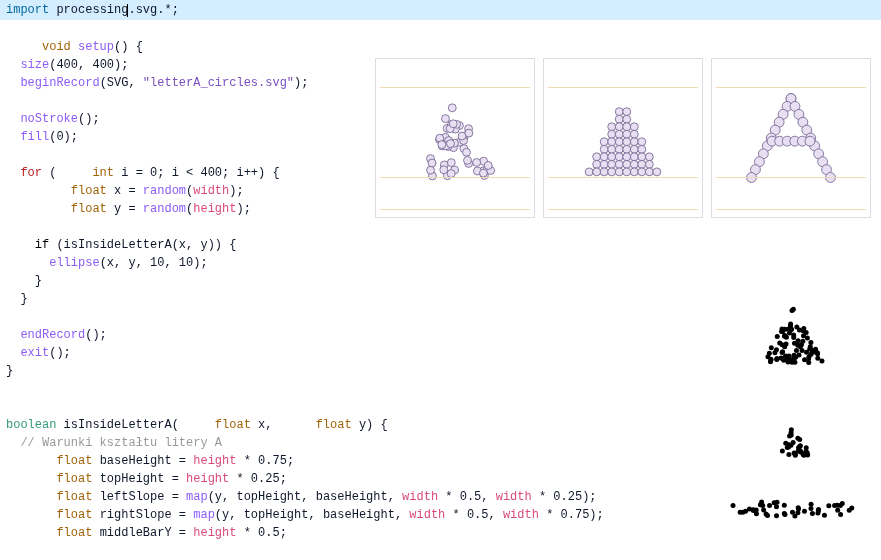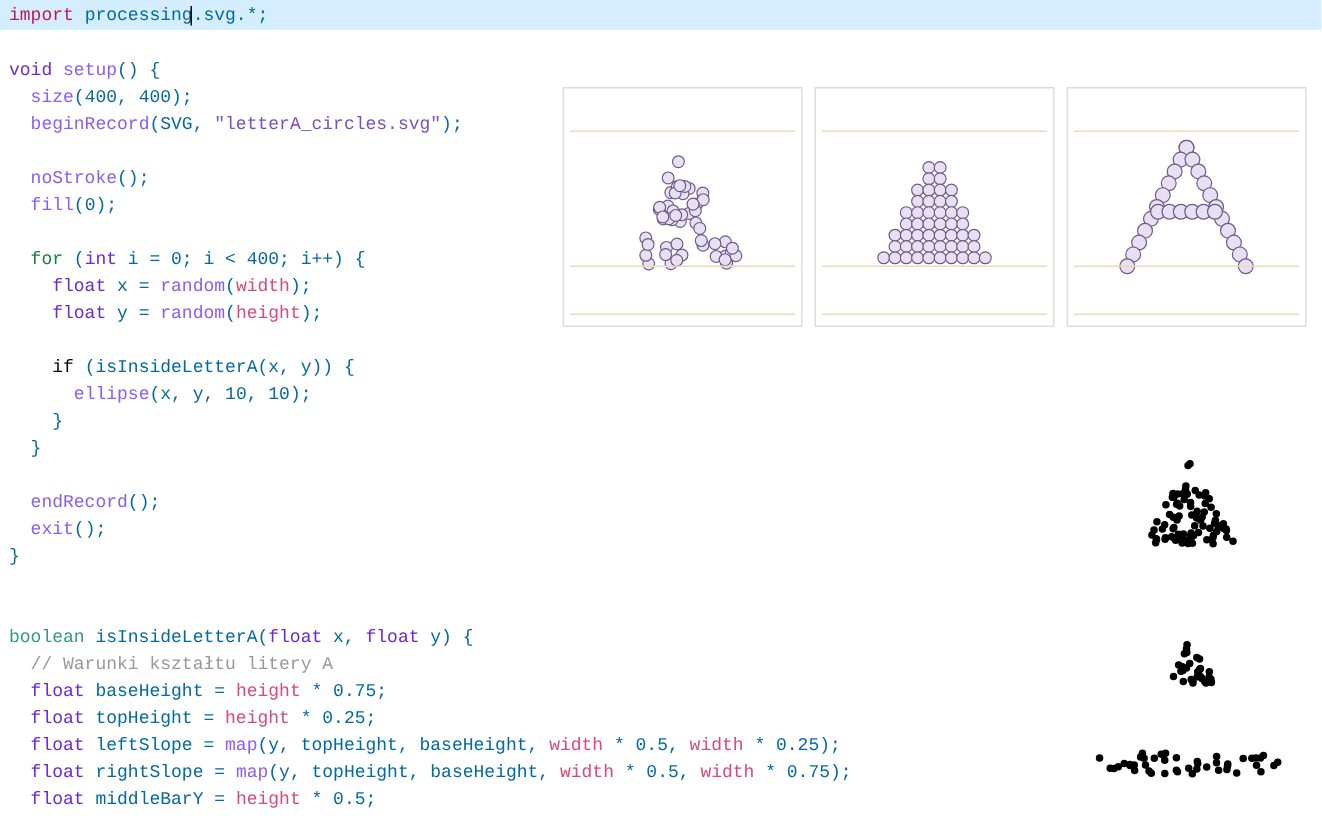--- a/index.html
+++ b/index.html
@@ -27,7 +27,7 @@
     padding: 0 6px;
     min-height: 18px;
   }
-  .kw-import { color: #be185d; }
+  .kw-import { color: #0369a1; }
   .kw-type { color: #6d28d9; }
   .kw-func { color: #8b5cf6; }
   .kw-for { color: #15803d; margin-top: 21px; }

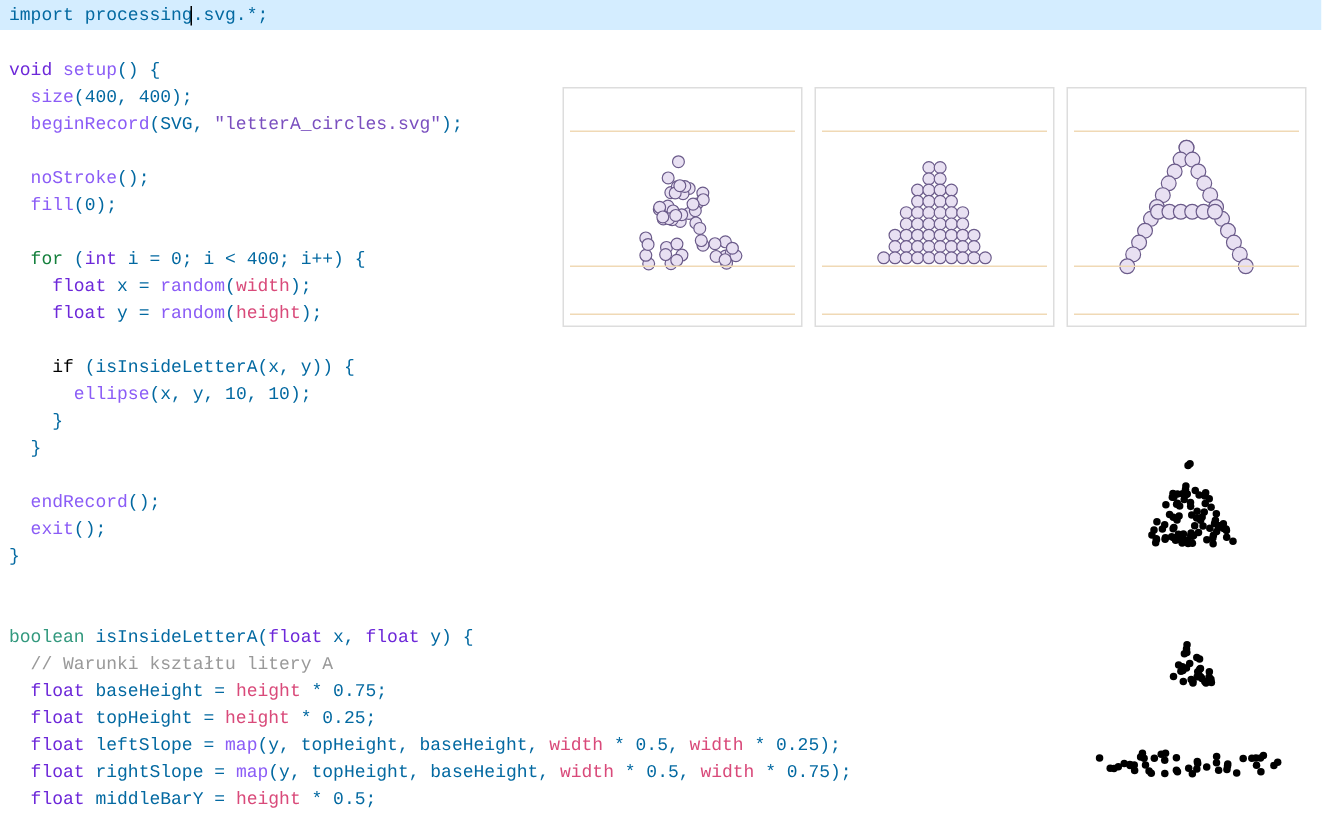--- a/index.html
+++ b/index.html
@@ -35,7 +35,7 @@
   .kw-bool { color: #33997e; margin-top: 16px; }
   .kw-const { color: #d94a7a; text-align: center; }
   .str { color: #7a4fbf; }
-  .plain { color: #0369a1; font-family: Liberation Mono, monospace; }
+  .plain { color: #0f172a; font-family: Liberation Mono, monospace; }
   .comment { color: #999999; margin-top: 33px; }
 
   .image-strip {

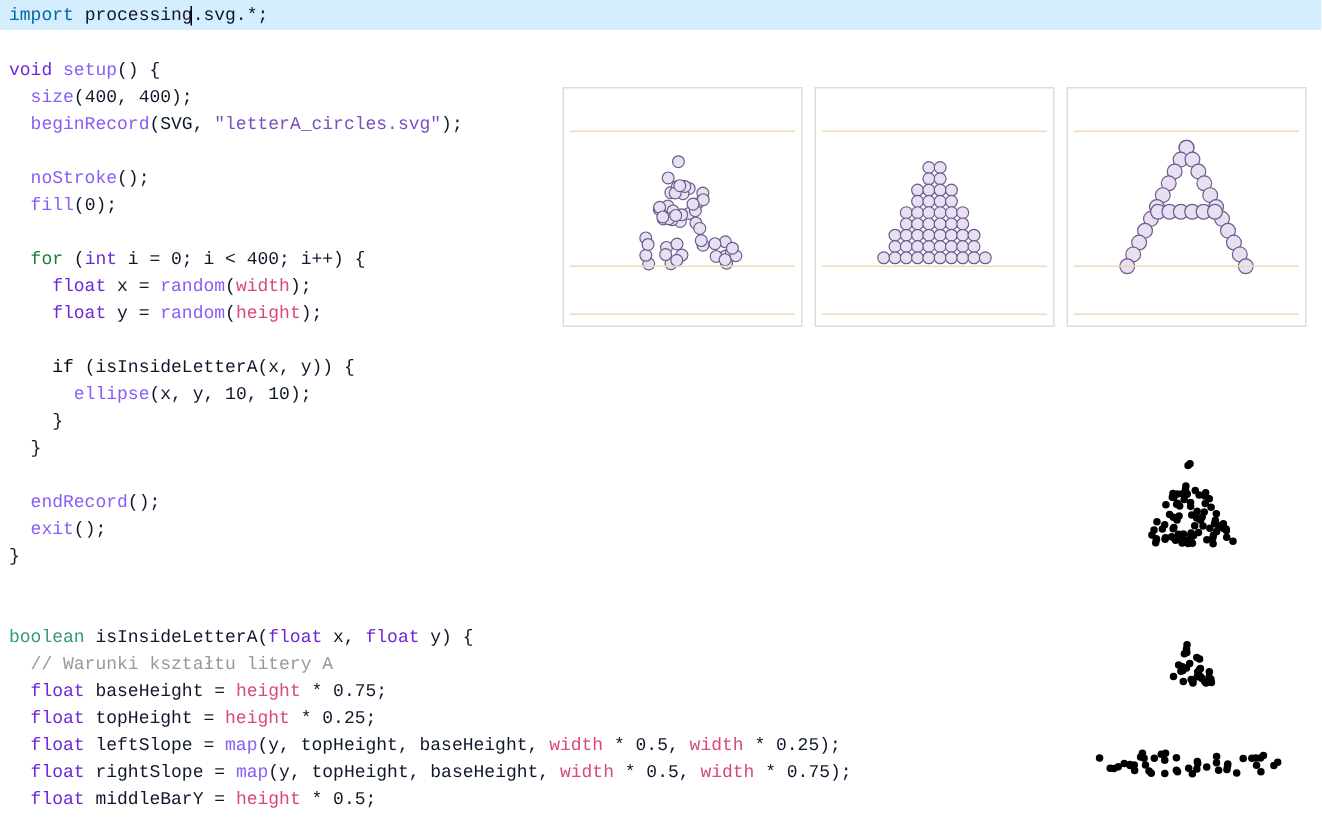--- a/index.html
+++ b/index.html
@@ -28,7 +28,7 @@
     min-height: 18px;
   }
   .kw-import { color: #0369a1; }
-  .kw-type { color: #6d28d9; }
+  .kw-type { color: #a16207; margin-left: 36px; }
   .kw-func { color: #8b5cf6; }
   .kw-for { color: #15803d; margin-top: 21px; }
   .kw-if { color: #000000; }

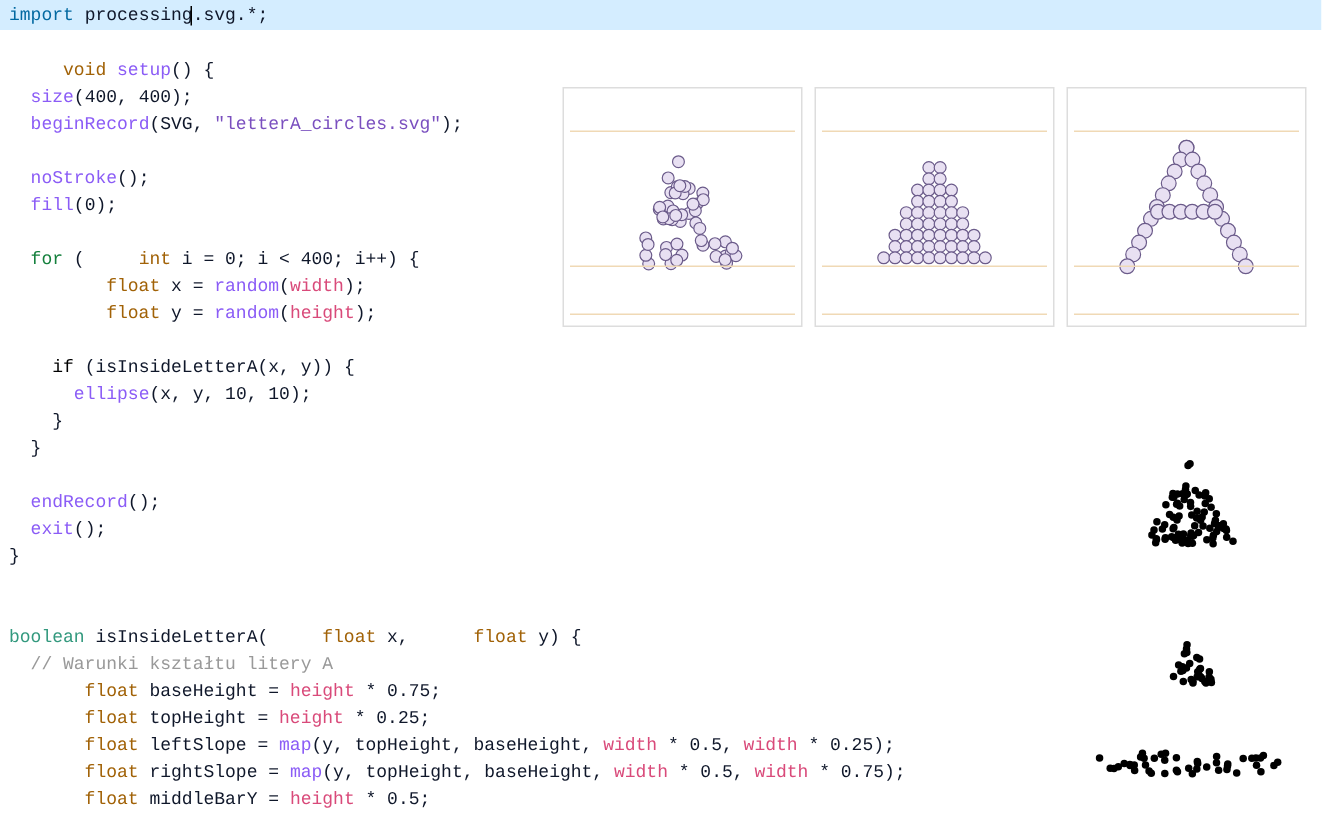--- a/index.html
+++ b/index.html
@@ -30,7 +30,7 @@
   .kw-import { color: #0369a1; }
   .kw-type { color: #a16207; margin-left: 36px; }
   .kw-func { color: #8b5cf6; }
-  .kw-for { color: #15803d; margin-top: 21px; }
+  .kw-for { color: #b91c1c; margin-top: 21px; }
   .kw-if { color: #000000; }
   .kw-bool { color: #33997e; margin-top: 16px; }
   .kw-const { color: #d94a7a; text-align: center; }

